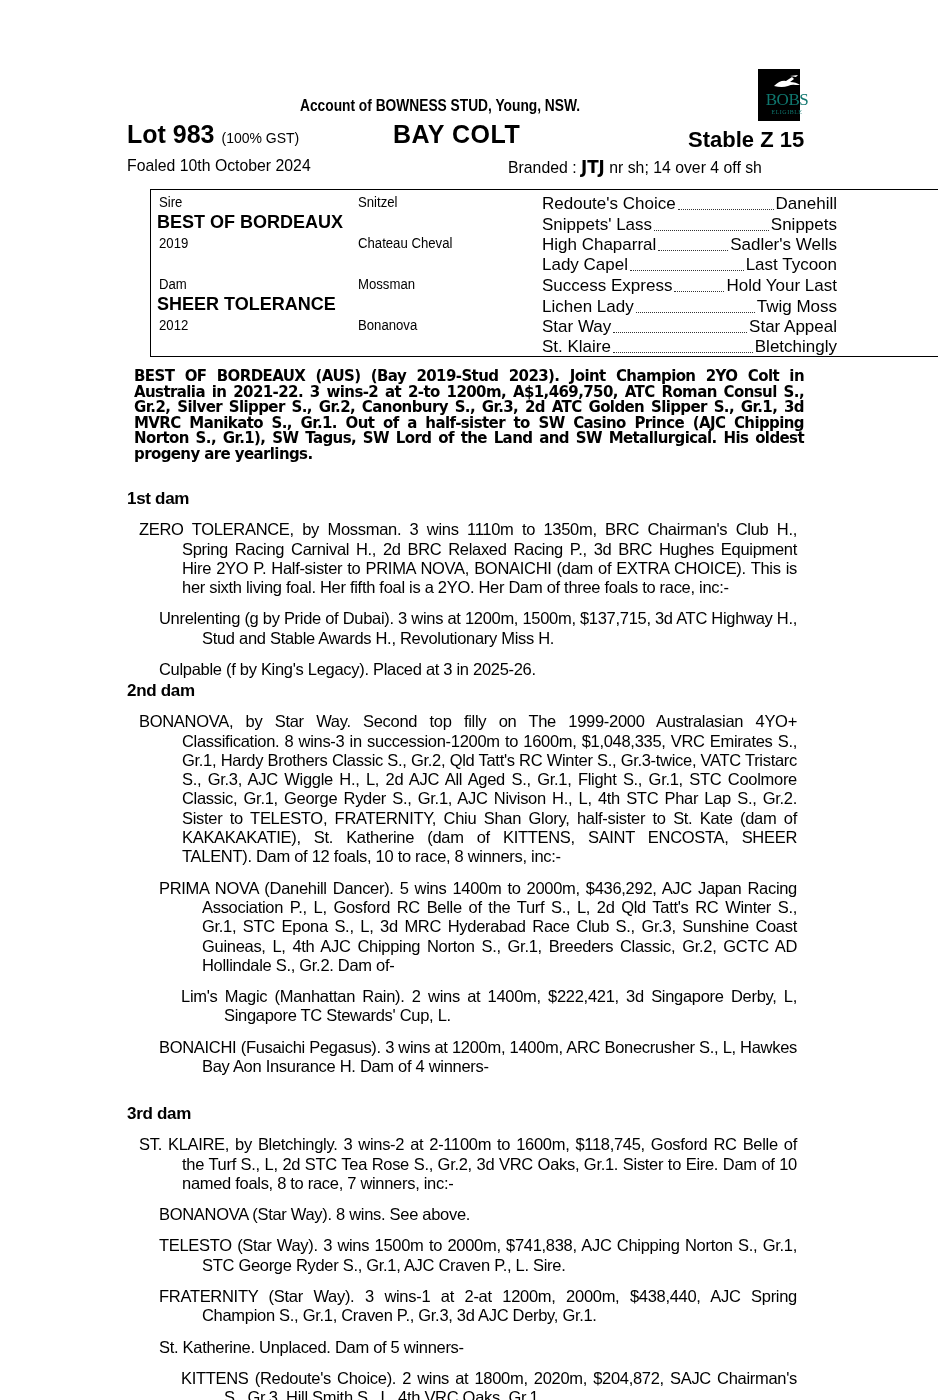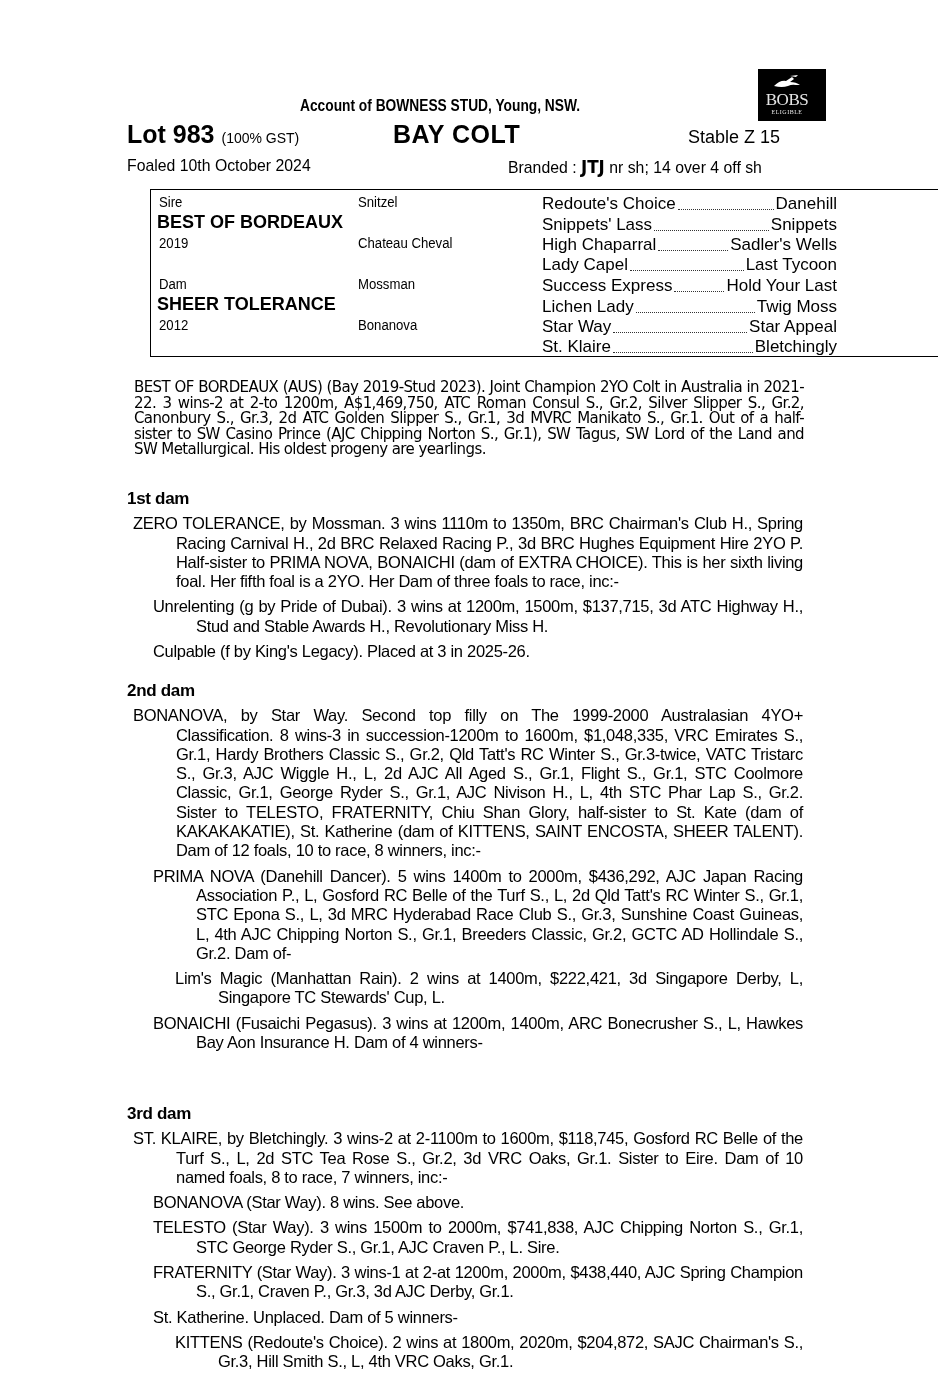--- a/index.html
+++ b/index.html
@@ -4,7 +4,7 @@
 <style>
   html, body { margin: 0; padding: 0; background: #ffffff; }
   body { width: 938px; height: 1400px; position: relative; color: #000; font-family: "Liberation Sans", sans-serif; overflow: hidden; }
-  .bobs { position: absolute; left: 758px; top: 69px; width: 68px; height: 52px; background: #000; color: #e5e5e5; text-align: center; }
+  .bobs { position: absolute; left: 758px; top: 69px; width: 42px; height: 52px; background: #000; color: #0f766e; text-align: center; }
   .bobs .horse { position: absolute; left: 14px; top: 5px; width: 30px; height: 16px; }
   .bobs .bt { position: absolute; left: 0; width: 58px; top: 22px; font-family: "Liberation Serif", serif; font-size: 17px; line-height: 17px; letter-spacing: -0.5px; }
   .bobs .el { position: absolute; left: 0; width: 58px; top: 40px; font-family: "Liberation Serif", serif; font-size: 6px; letter-spacing: 0.5px; }

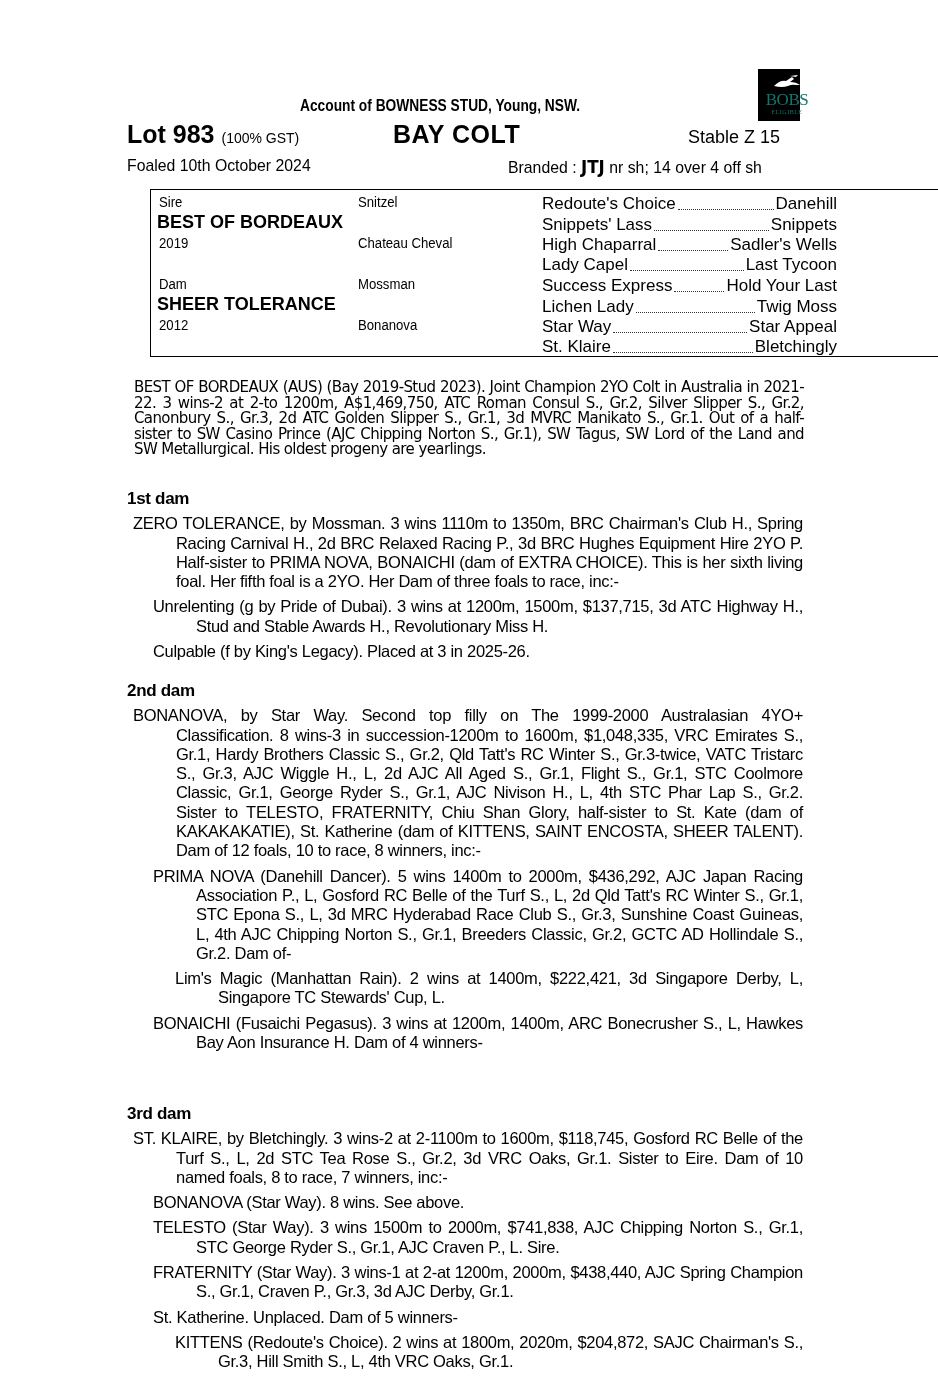--- a/index.html
+++ b/index.html
@@ -12,7 +12,7 @@
   .lot { position: absolute; top: 120px; left: 127px; font-size: 25px; font-weight: 900; white-space: nowrap; }
   .lot .gst { font-size: 14px; font-weight: normal; }
   .colt { position: absolute; top: 120px; left: 393px; font-size: 25px; font-weight: 900; letter-spacing: 0.5px; }
-  .stable { position: absolute; top: 127px; left: 688px; font-size: 18px; font-weight: 400; white-space: nowrap; }
+  .stable { position: absolute; top: 127px; left: 688px; font-size: 22px; font-weight: 700; white-space: nowrap; }
   .foaled { position: absolute; top: 156px; left: 127px; font-size: 17px; font-family: "Liberation Sans Narrow", "Liberation Sans", sans-serif; transform: scaleX(0.93); transform-origin: left top; white-space: nowrap; }
   .branded { position: absolute; top: 156px; left: 508px; font-size: 17px; transform: scaleX(0.93); transform-origin: left top; white-space: nowrap; }
   .brand-mark { font-weight: 900; font-family: "DejaVu Sans", sans-serif; font-size: 18px; }

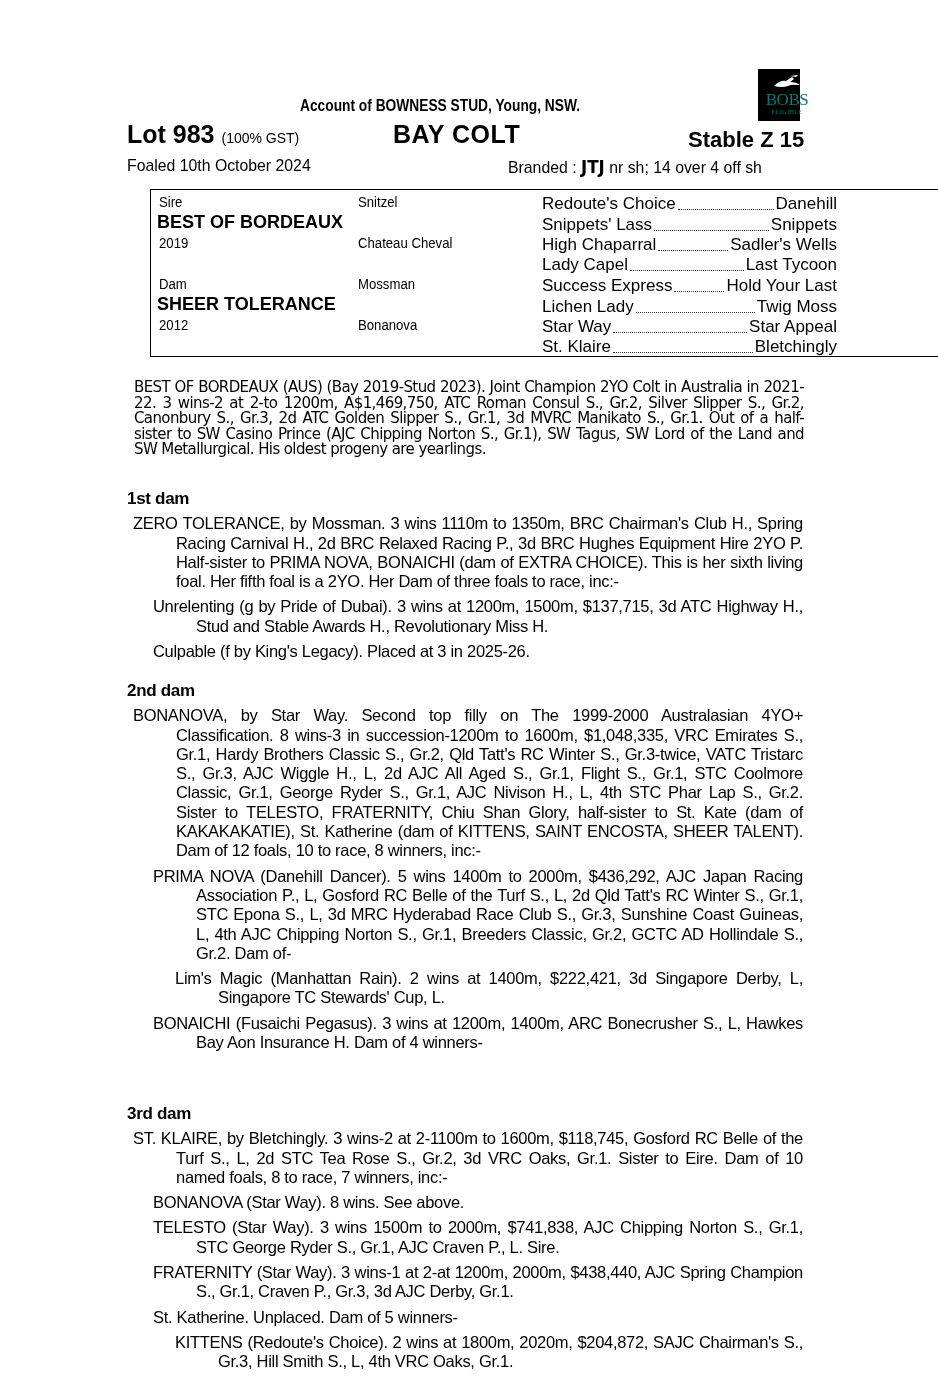--- a/index.html
+++ b/index.html
@@ -21,7 +21,7 @@
   .pc.big { font-size: 18px; font-weight: 900; transform: none; }
   .gp { position: absolute; left: 391px; width: 295px; font-size: 17px; display: flex; white-space: nowrap; }
   .gp .dots { flex: 1; border-bottom: 1px dotted #333; margin: 0 2px 4px 2px; }
-  .intro { position: absolute; top: 380px; left: 134px; width: 670px; font-size: 15px; font-weight: 400; line-height: 15.5px; text-align: justify; font-family: "DejaVu Sans", sans-serif; letter-spacing: -0.6px; }
+  .intro { position: absolute; top: 369px; left: 134px; width: 670px; font-size: 15px; font-weight: 700; line-height: 15.5px; text-align: justify; font-family: "DejaVu Sans", sans-serif; letter-spacing: -0.6px; }
   .section { position: absolute; left: 127px; width: 682px; font-size: 16.5px; line-height: 19.3px; }
   .section h3 { margin: 0; font-size: 17px; font-weight: 900; line-height: 19.3px; }
   .para { text-align: justify; margin: 6px; }

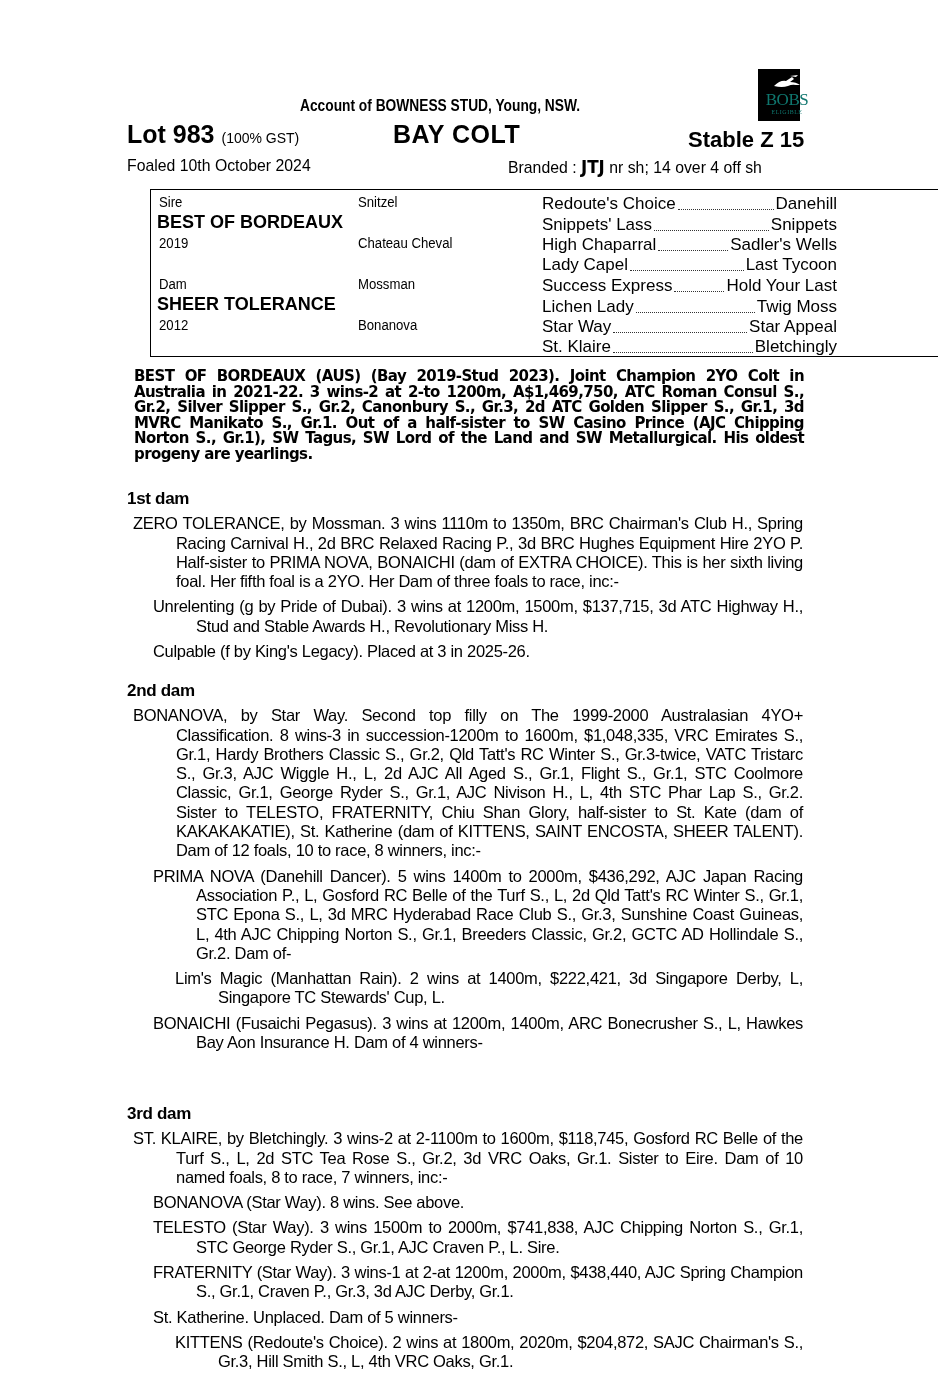--- a/index.html
+++ b/index.html
@@ -24,7 +24,7 @@
   .intro { position: absolute; top: 369px; left: 134px; width: 670px; font-size: 15px; font-weight: 700; line-height: 15.5px; text-align: justify; font-family: "DejaVu Sans", sans-serif; letter-spacing: -0.6px; }
   .section { position: absolute; left: 127px; width: 682px; font-size: 16.5px; line-height: 19.3px; }
   .section h3 { margin: 0; font-size: 17px; font-weight: 900; line-height: 19.3px; }
-  .para { text-align: justify; margin: 6px; }
+  .para { text-align: justify; margin: 12px; }
   .l0 { padding-left: 43px; text-indent: -43px; }
   .l1 { padding-left: 63px; text-indent: -43px; }
   .l2 { padding-left: 85px; text-indent: -43px; }

